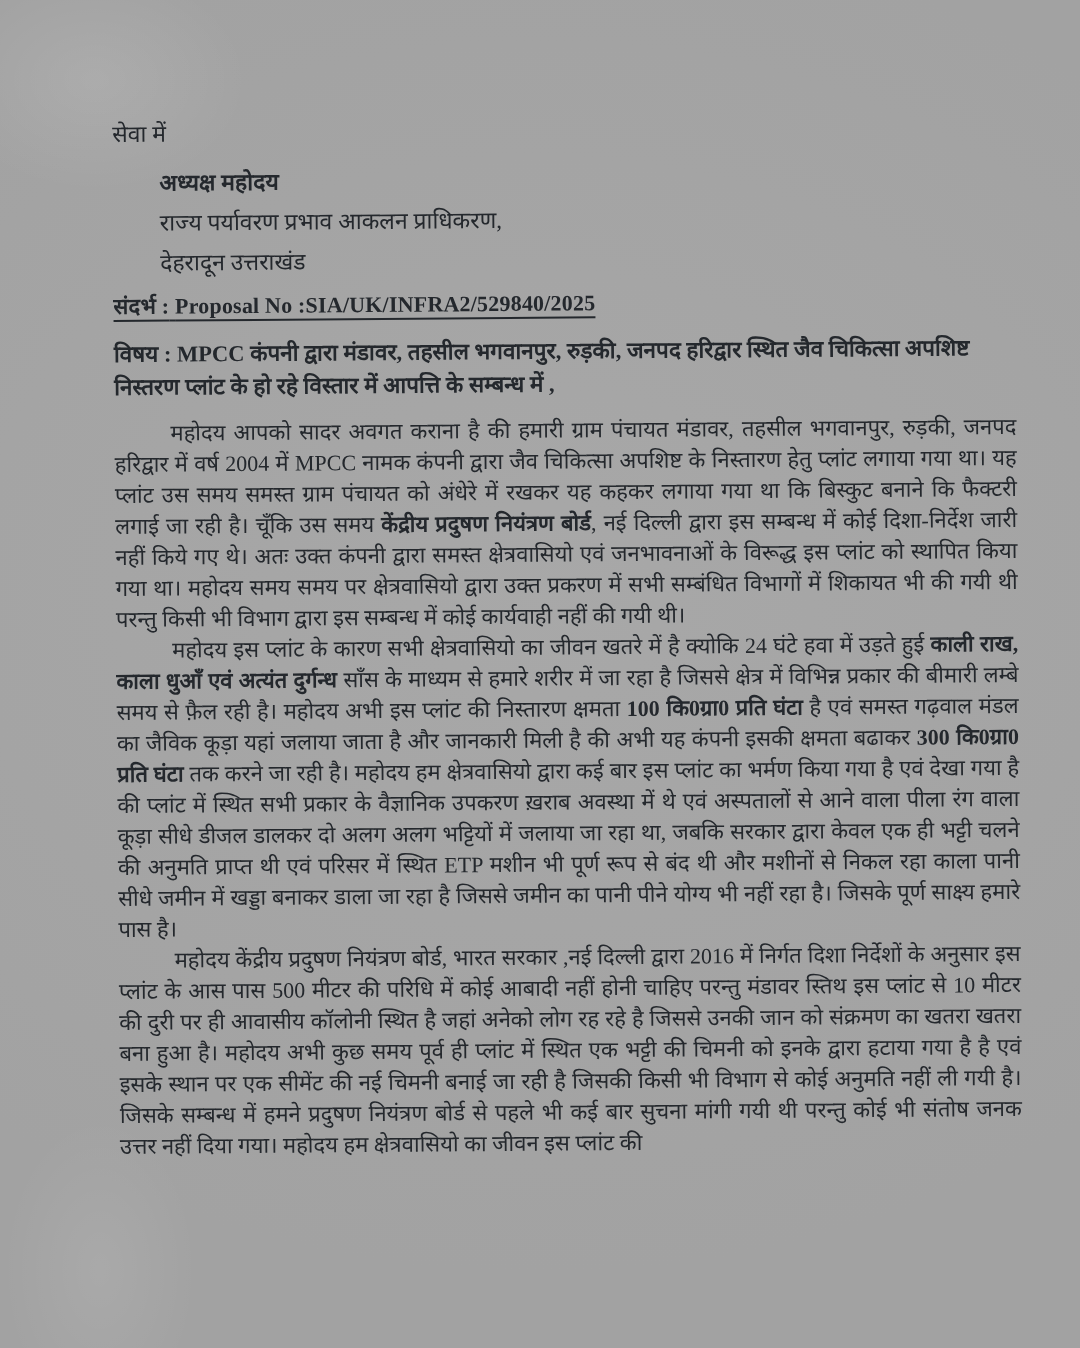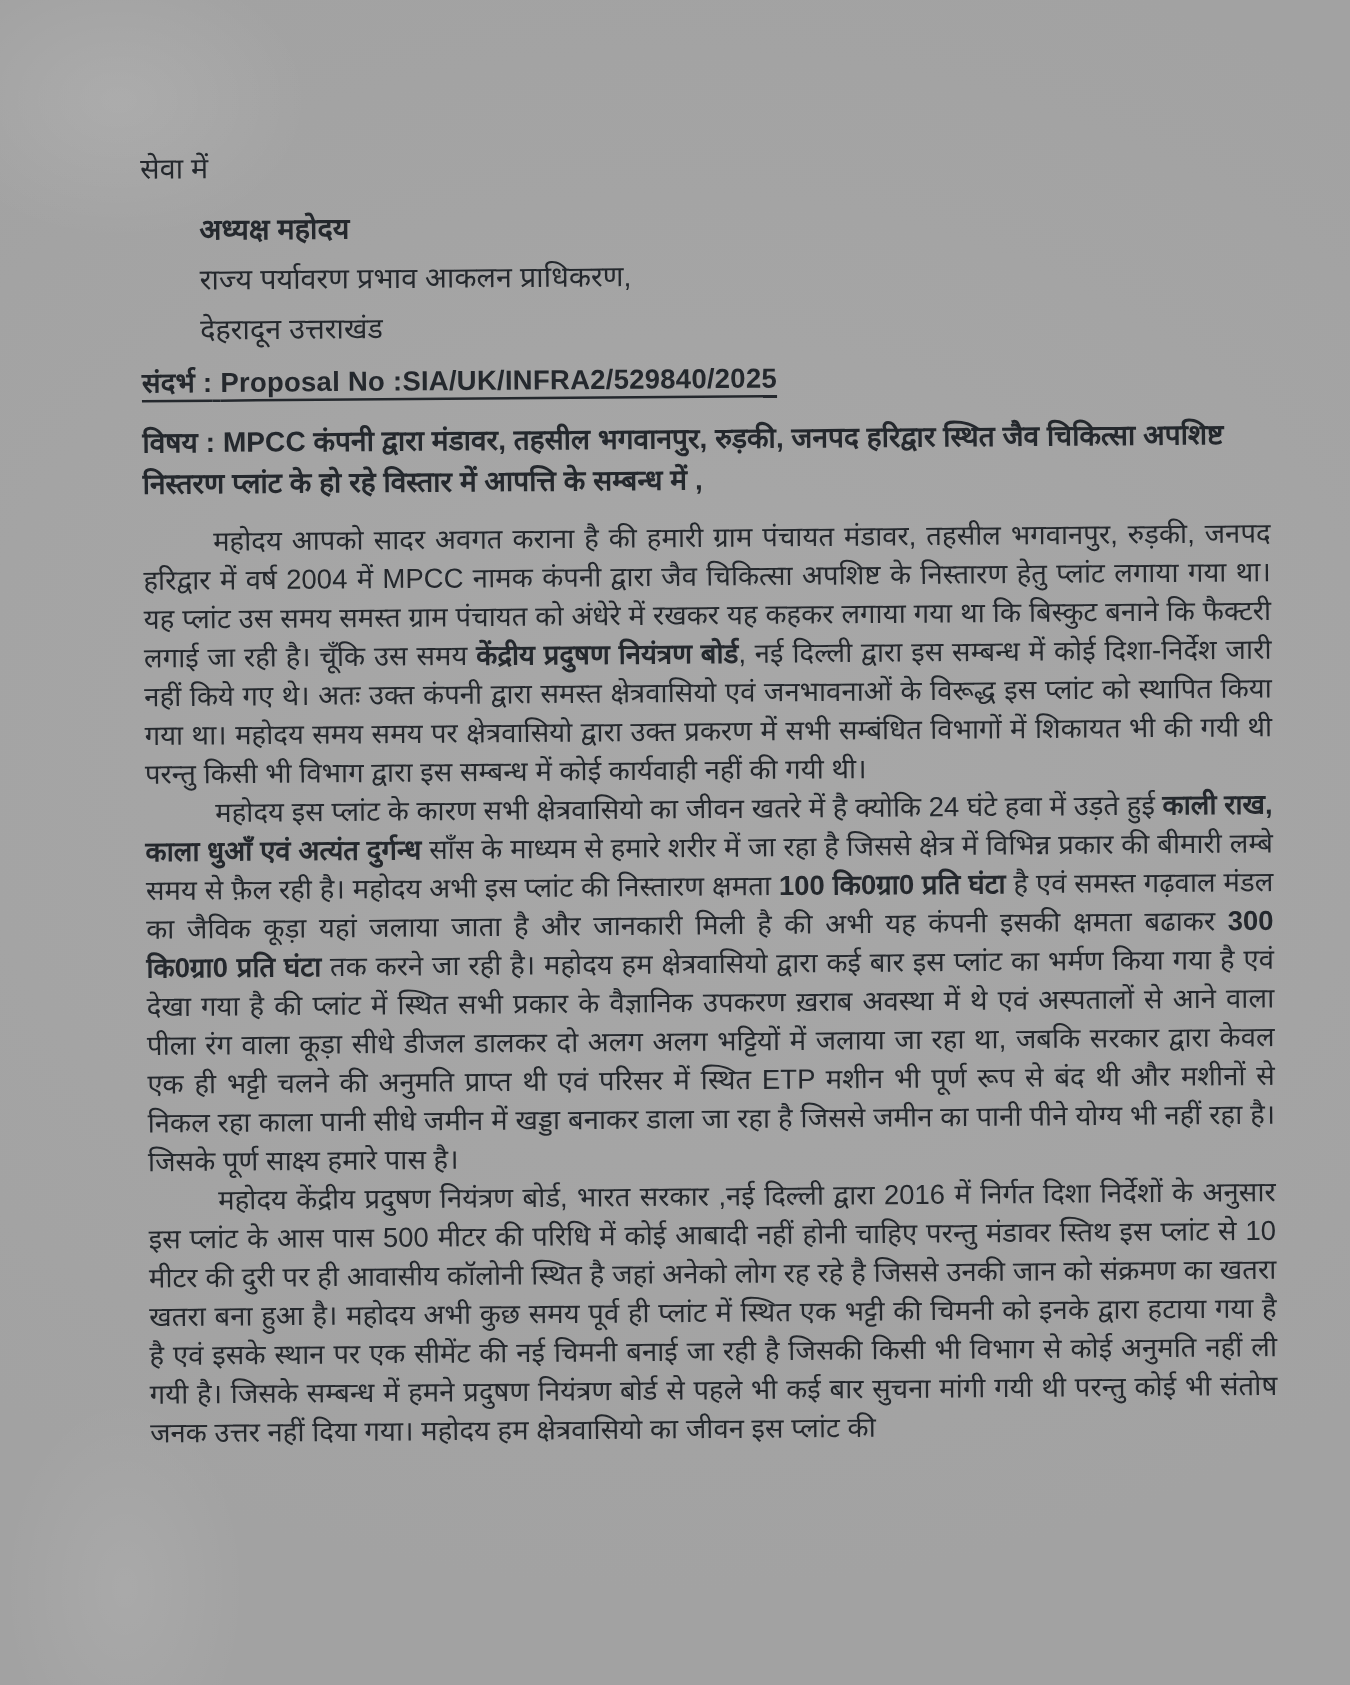--- a/index.html
+++ b/index.html
@@ -13,7 +13,7 @@
       radial-gradient(900px 700px at 540px 600px, rgba(255,255,255,.03), rgba(0,0,0,.02)),
       #a5a5a5;
     overflow:hidden;
-    font-family:Liberation Sans, sans-serif;
+    font-family:Liberation Serif, serif;
     color:#24282d;
     -webkit-font-smoothing:antialiased;
   }

